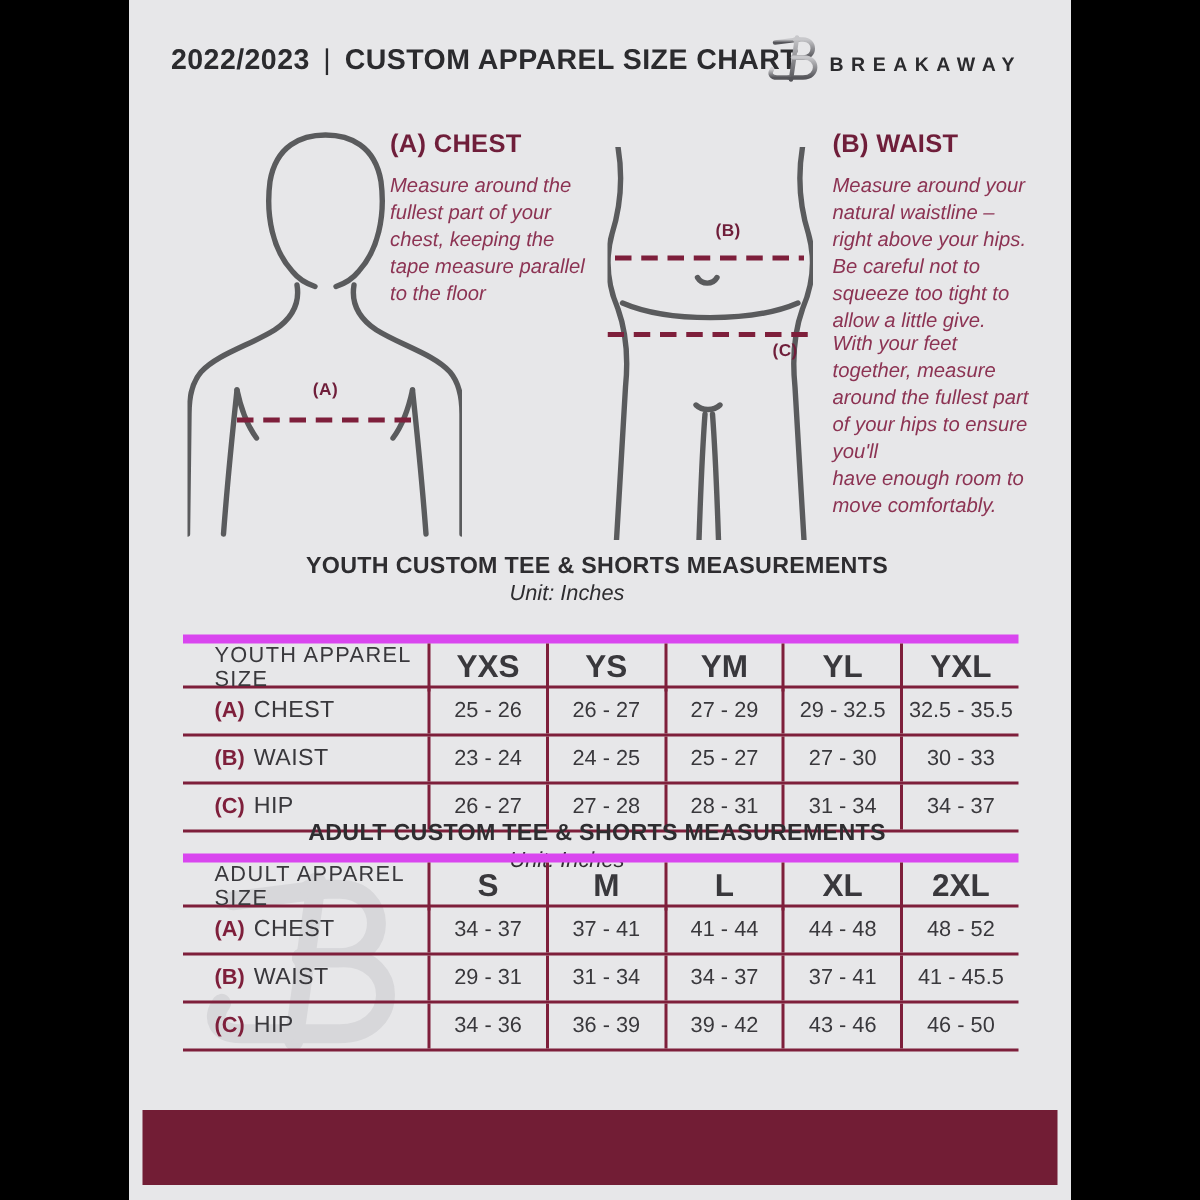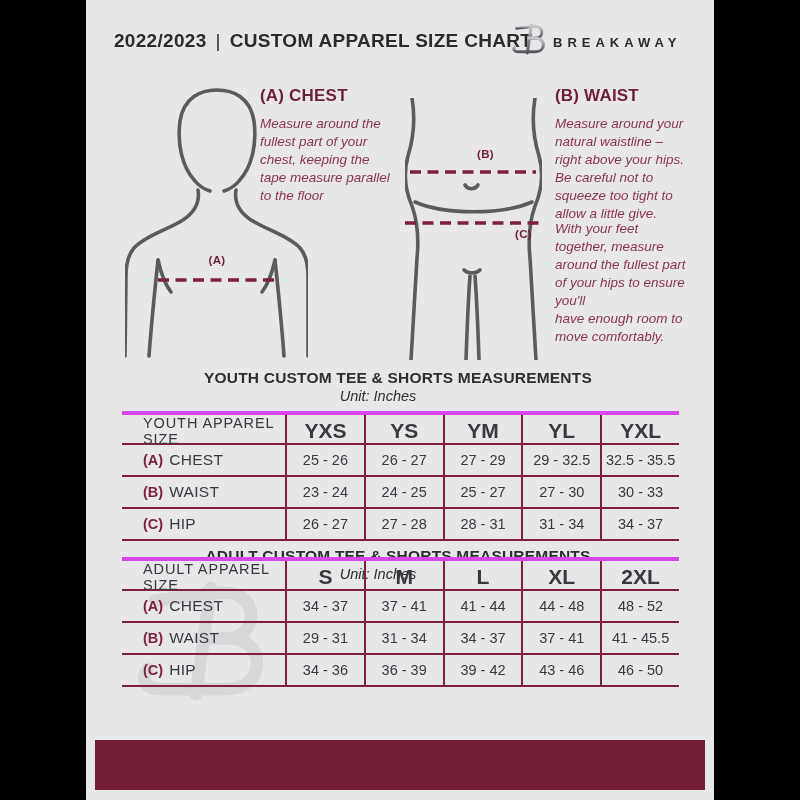--- a/index.html
+++ b/index.html
@@ -65,7 +65,8 @@
   .t2-title { top:547px; } .t2-unit { top:566px; }
   .sizes {
     position:absolute; left:36px; width:557px;
-    border-top:4px solid #d946ef;
+    border-top:6px solid #d946ef;
+    margin-top:12px;
   }
   .t1 { top:411px; } .t2 { top:557px; }
   .trow {

